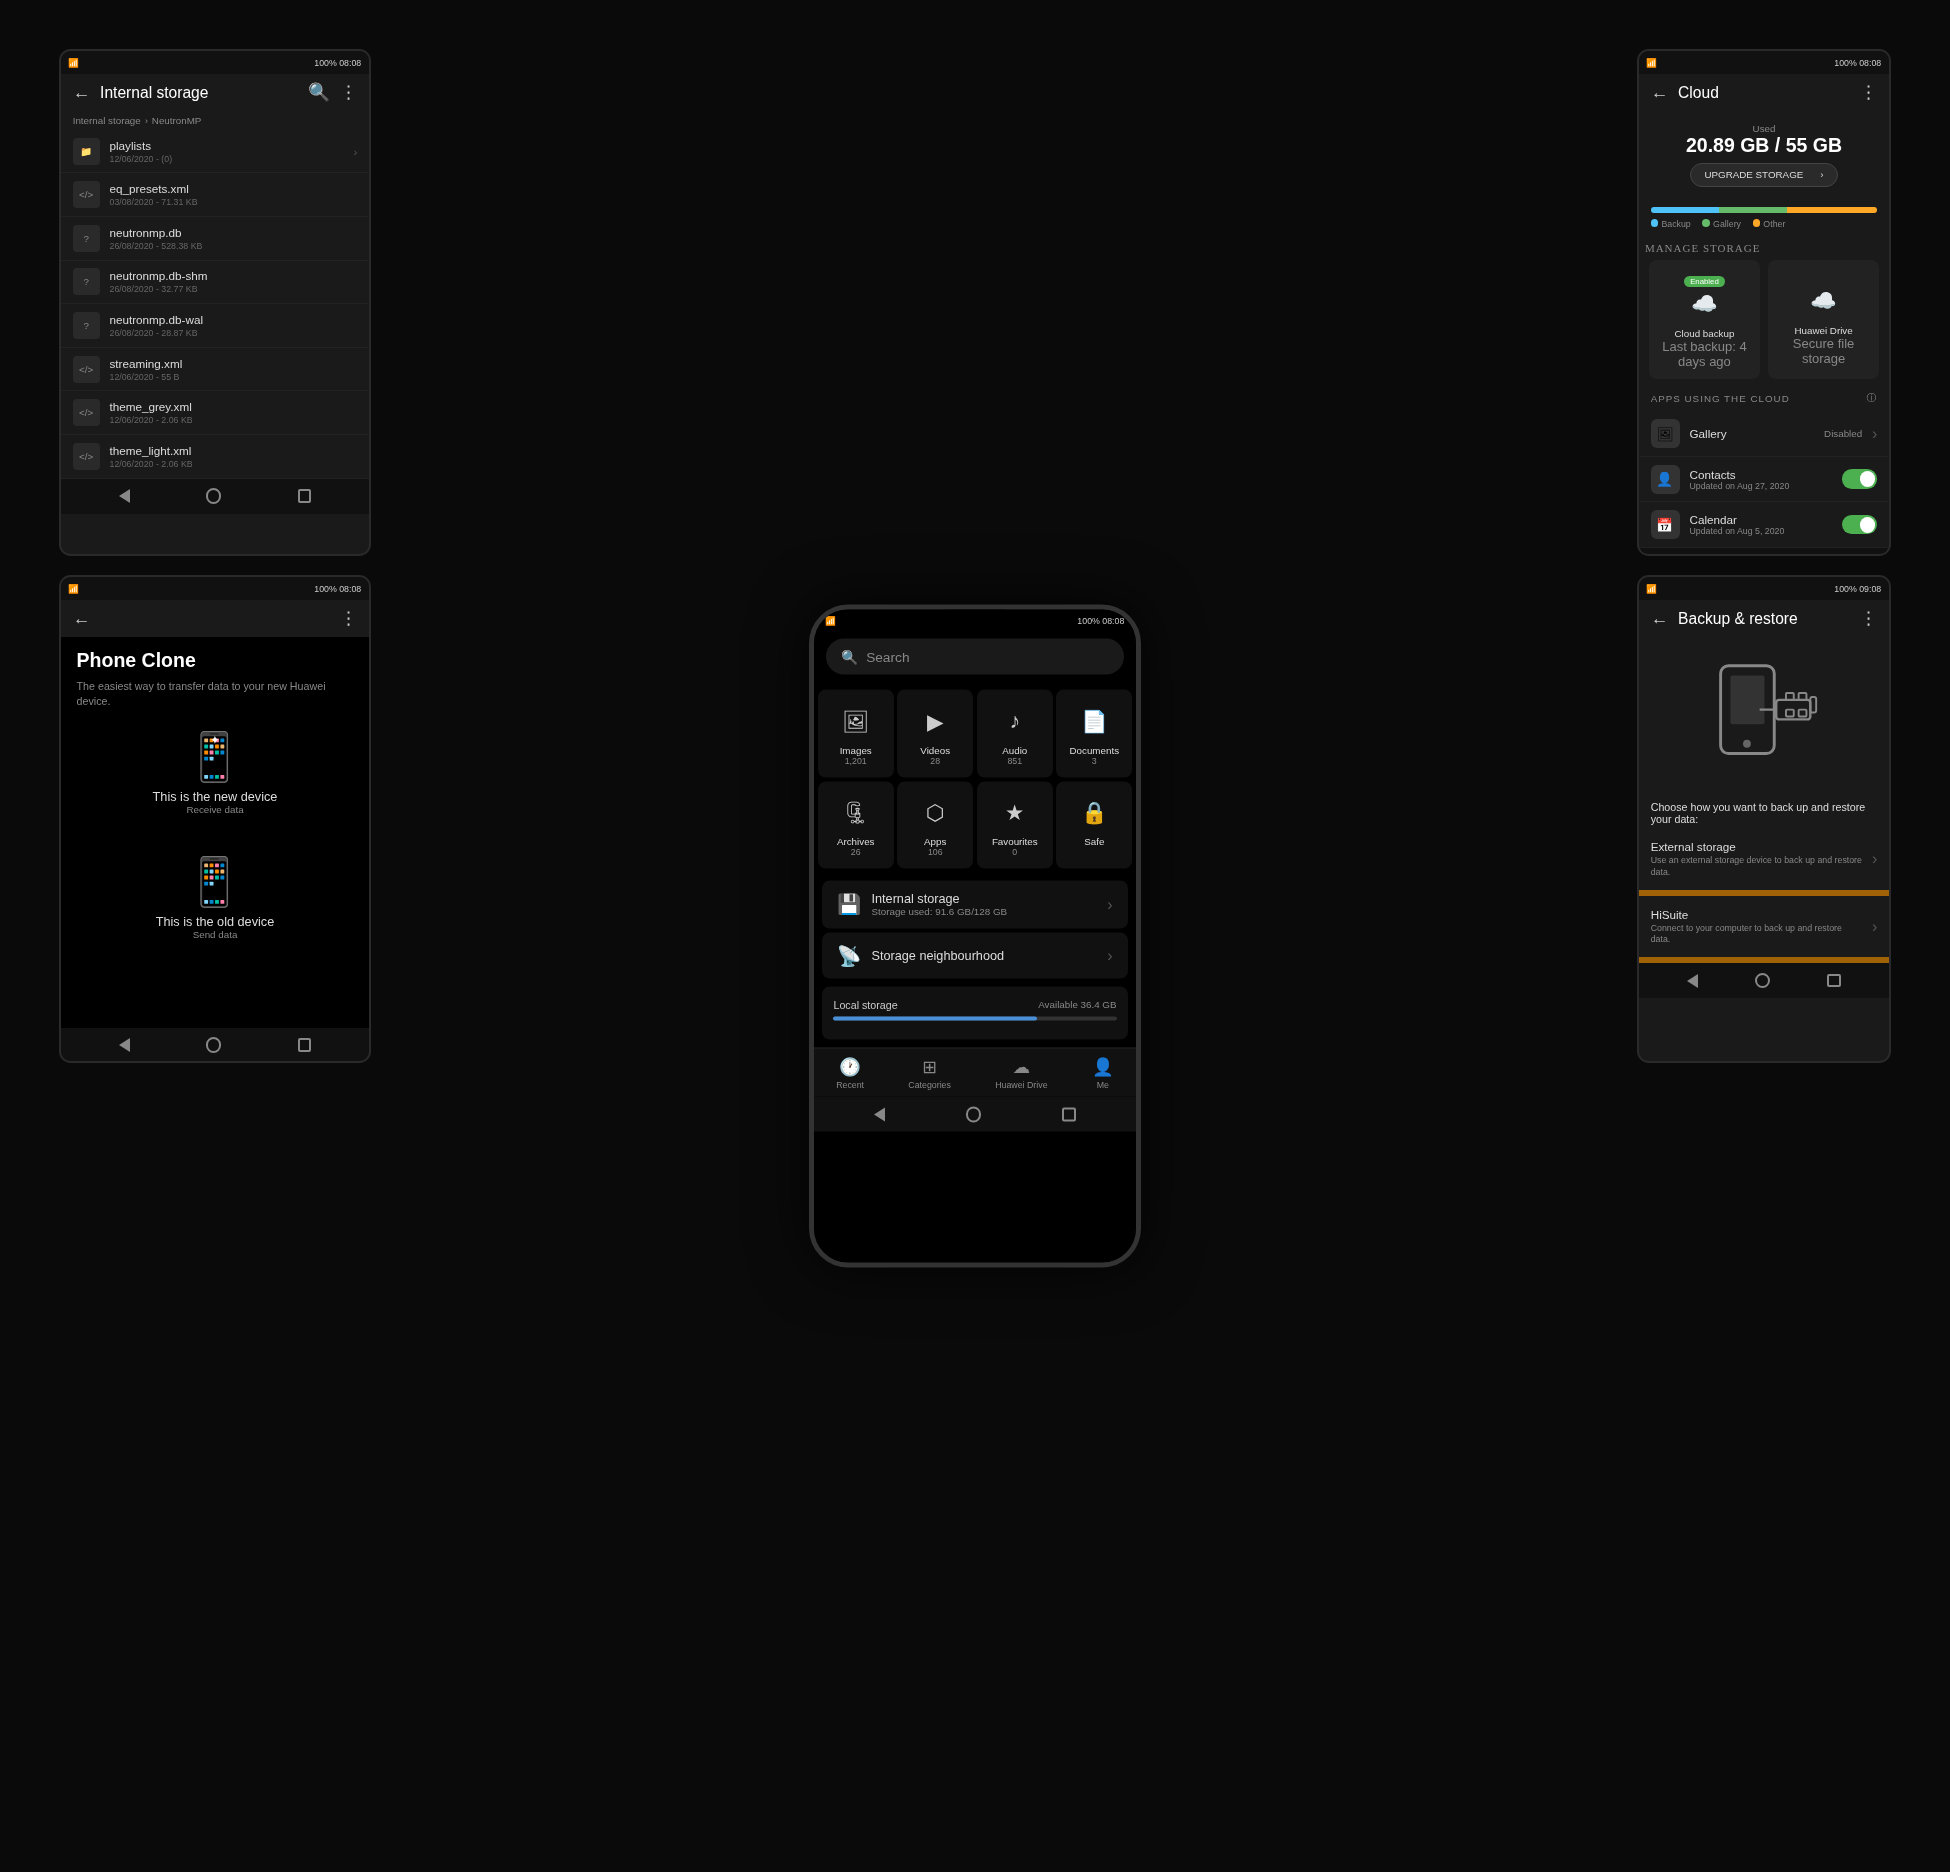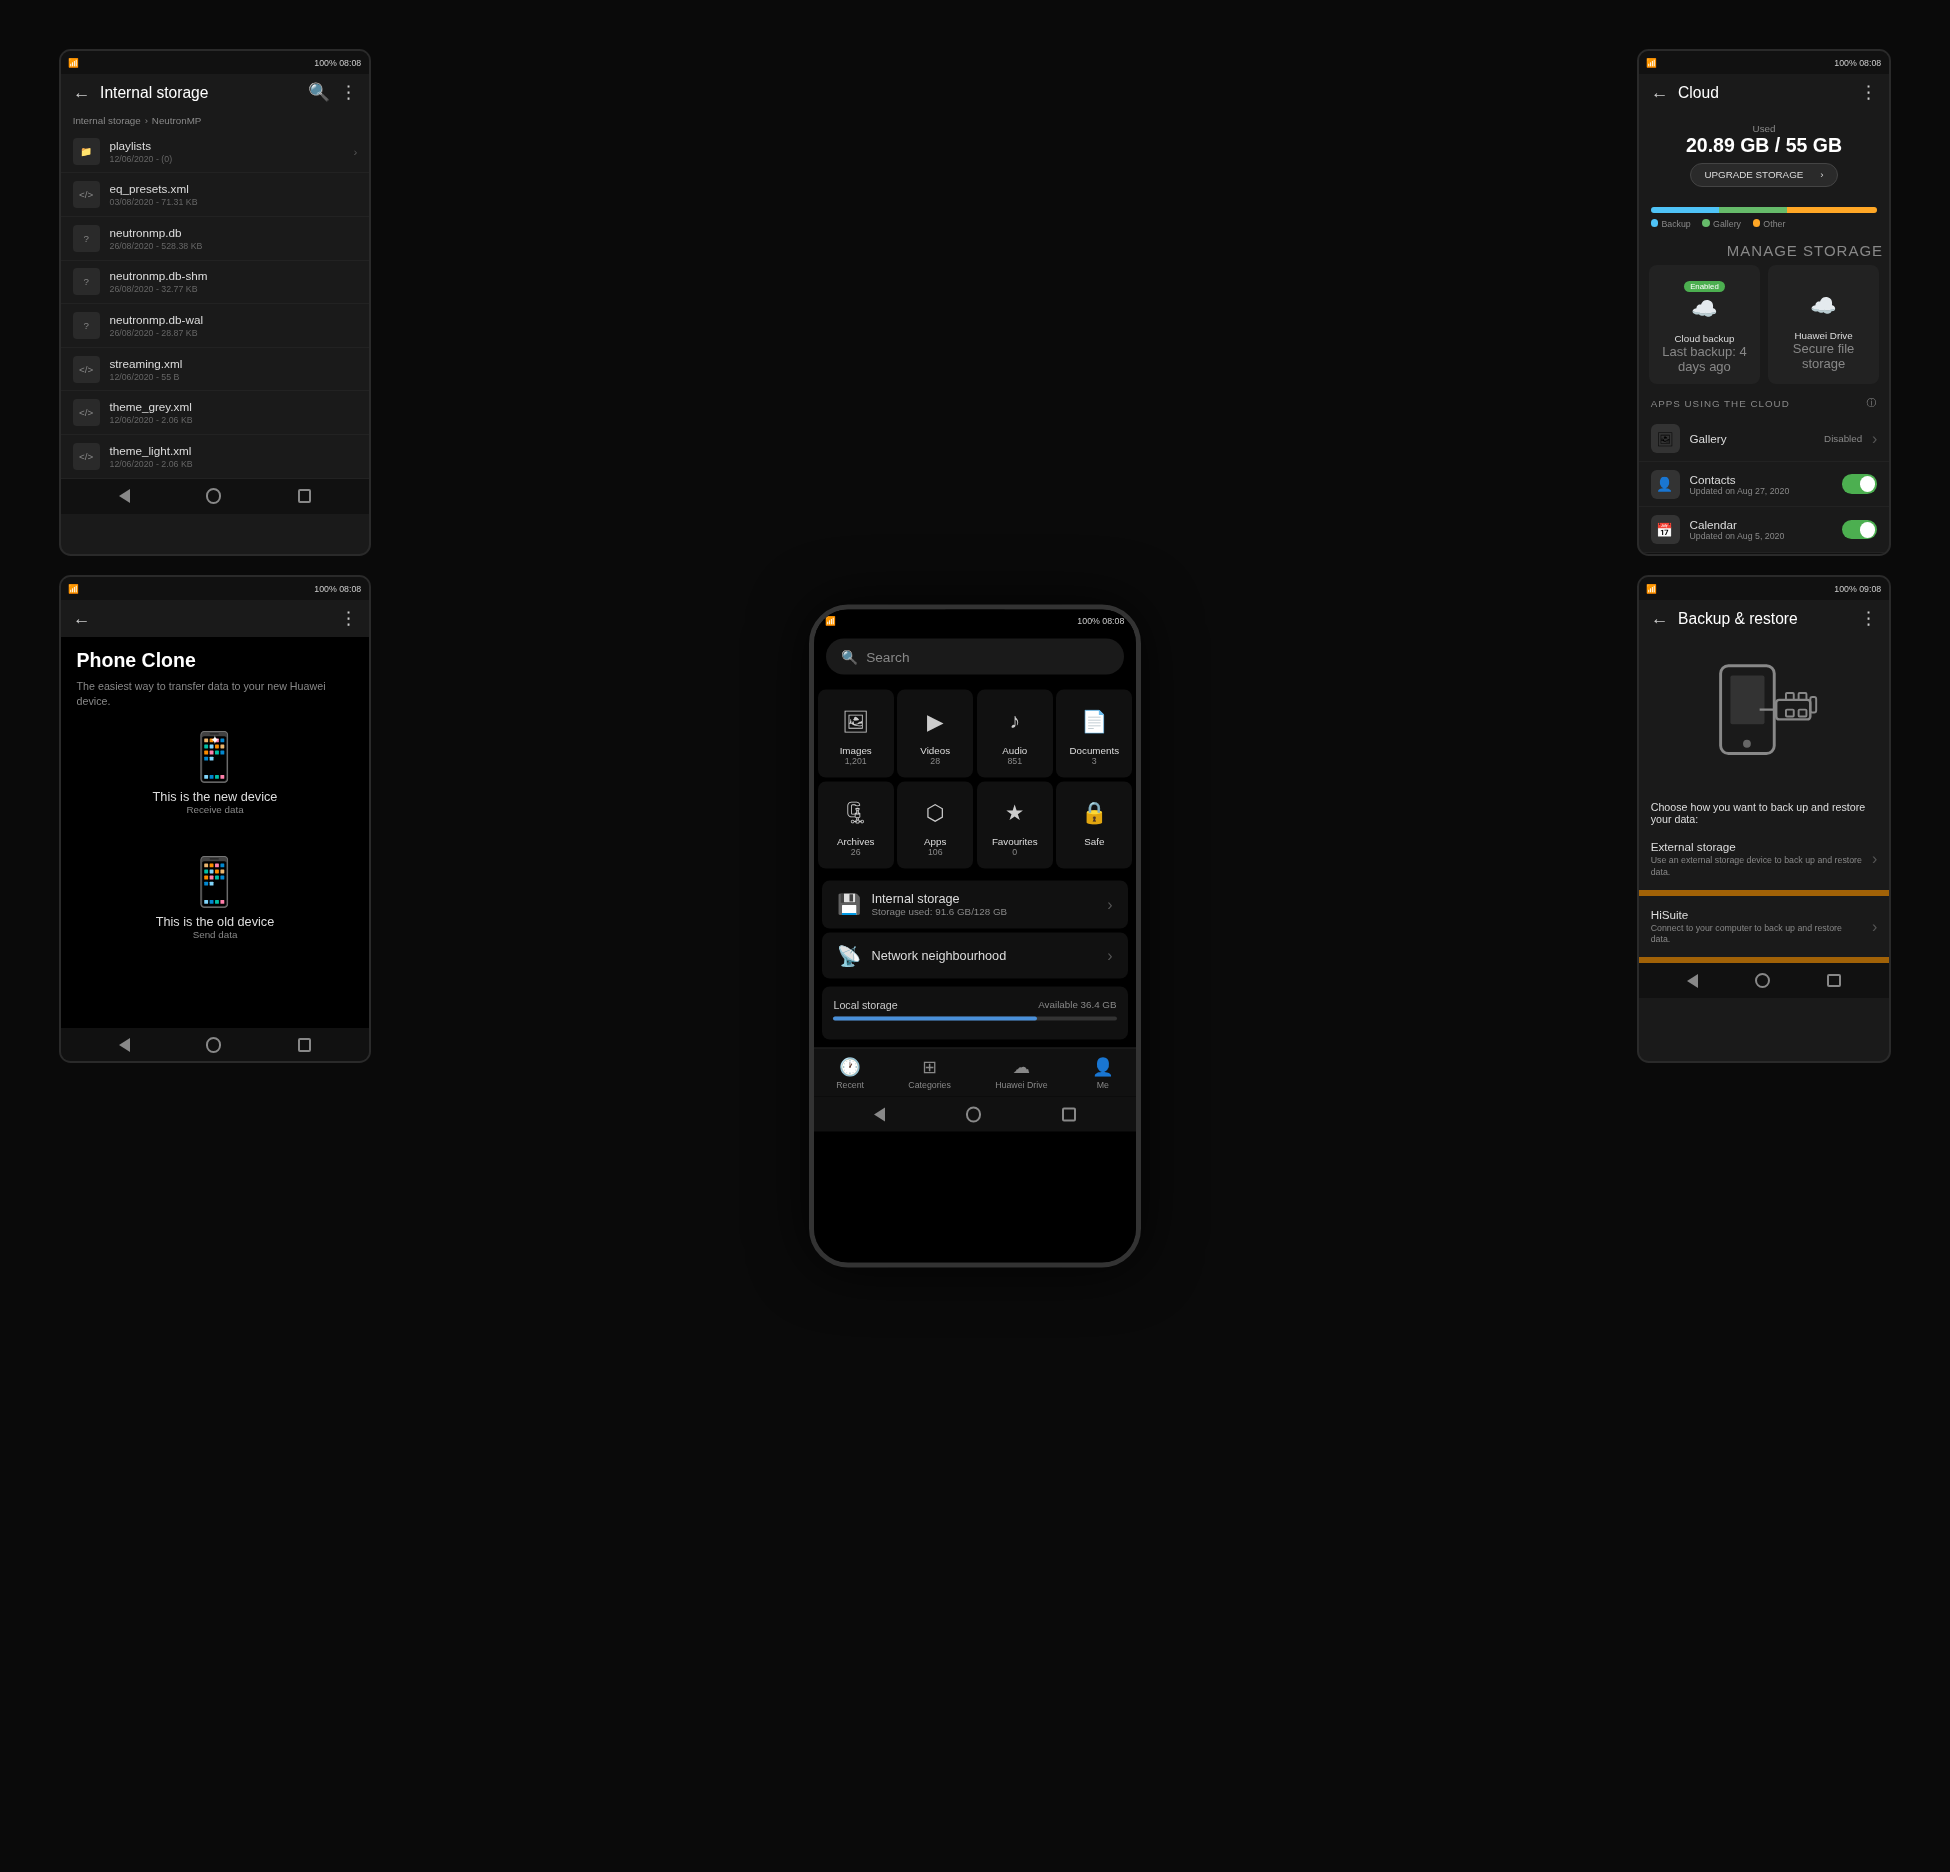--- a/index.html
+++ b/index.html
@@ -332,11 +332,12 @@
     }
 
     .manage-storage-title {
-      text-align: right;
-      font-size: 15px;
+      text-align: left;
+      font-size: 11px;
       color: #888;
       letter-spacing: 1px;
       padding: 5.9px;
+      font-family: Liberation Serif, serif;
     }
 
     .cloud-options {

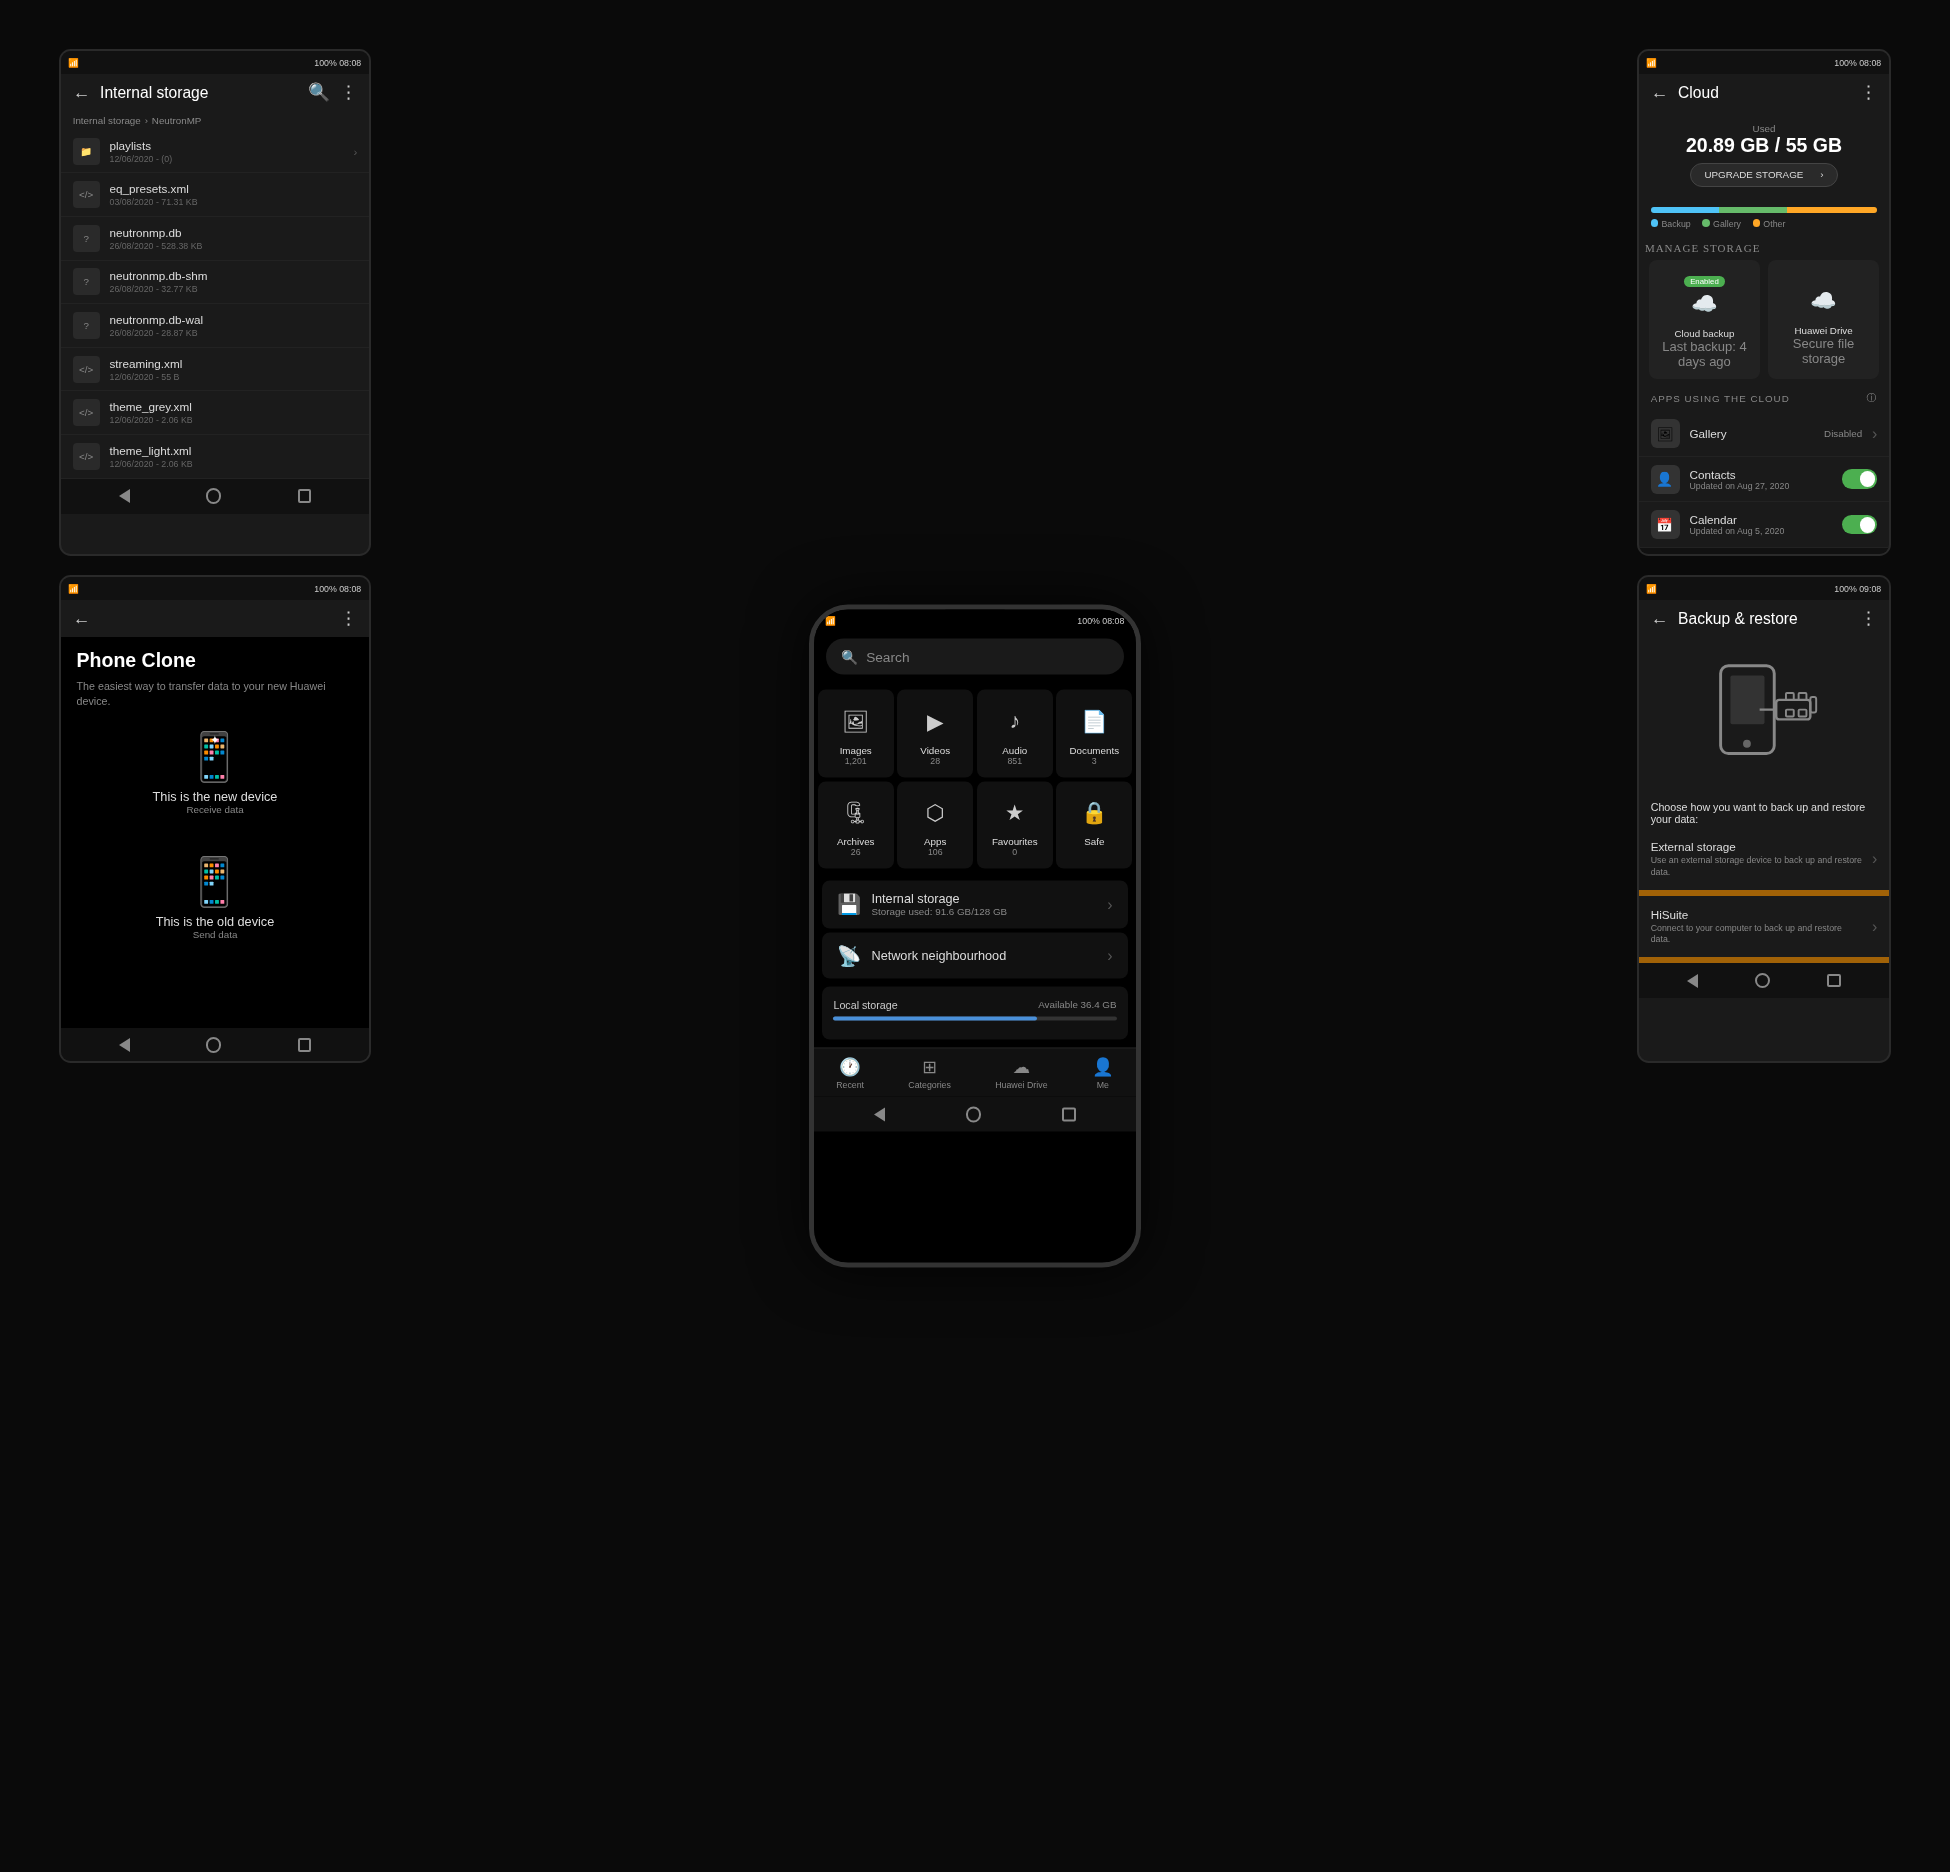--- a/index.html
+++ b/index.html
@@ -778,7 +778,7 @@
     <div class="storage-item">
       <div class="storage-icon">📡</div>
       <div class="storage-info">
-        <div class="storage-name">Network neighbourhood</div>
+        <div class="storage-name">Storage neighbourhood</div>
       </div>
       <span class="storage-arrow">›</span>
     </div>

